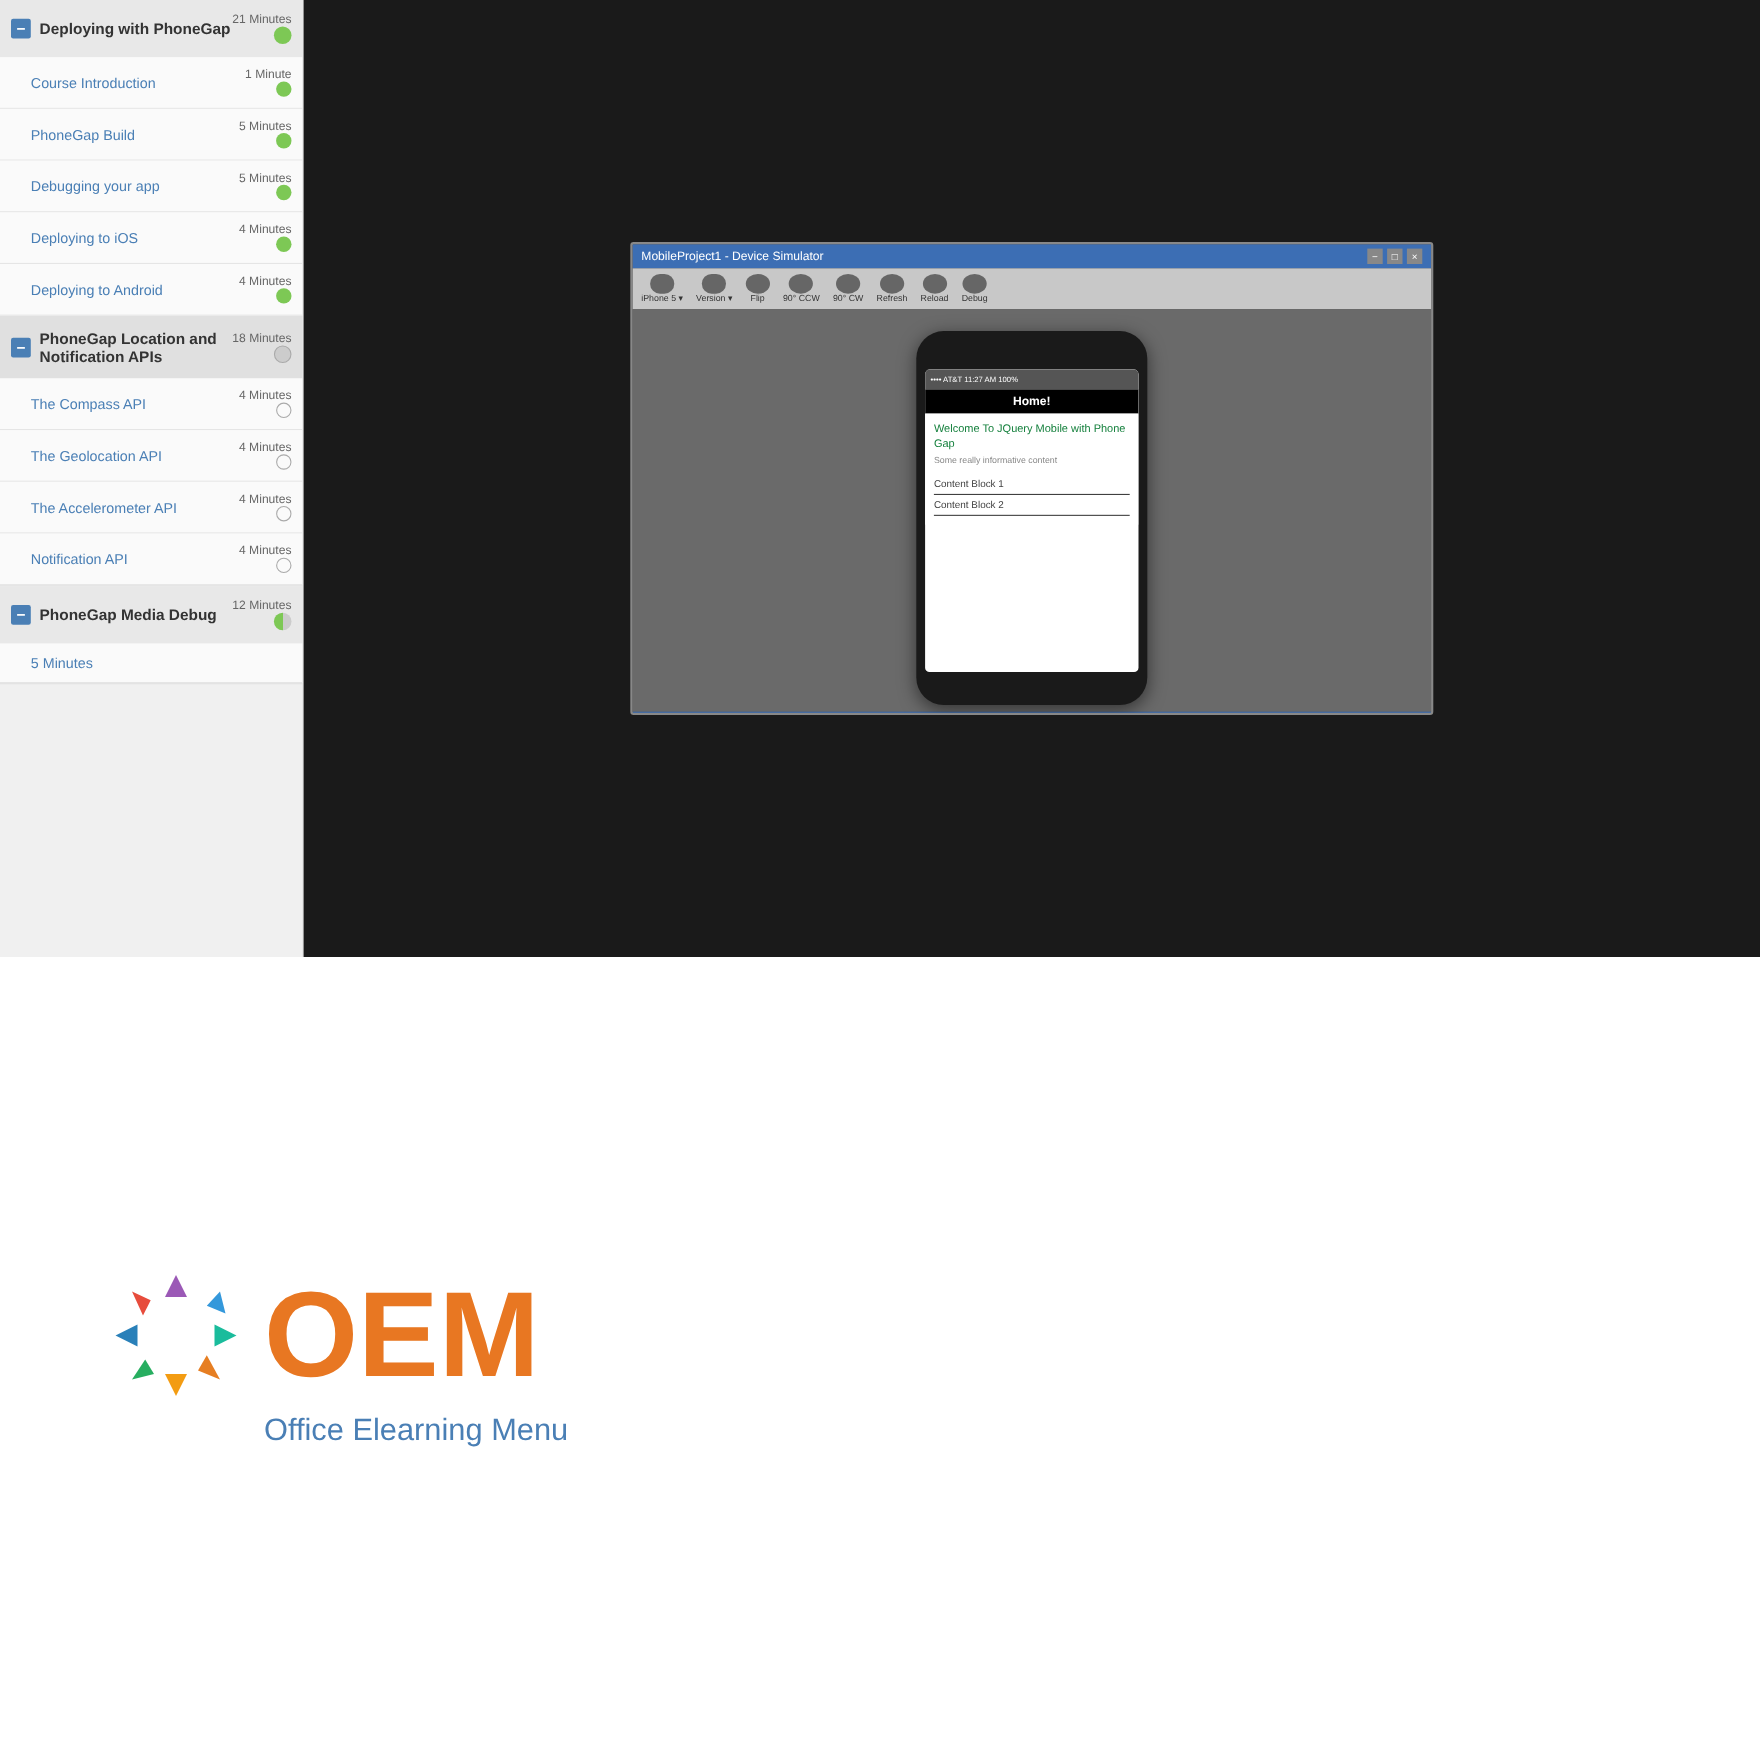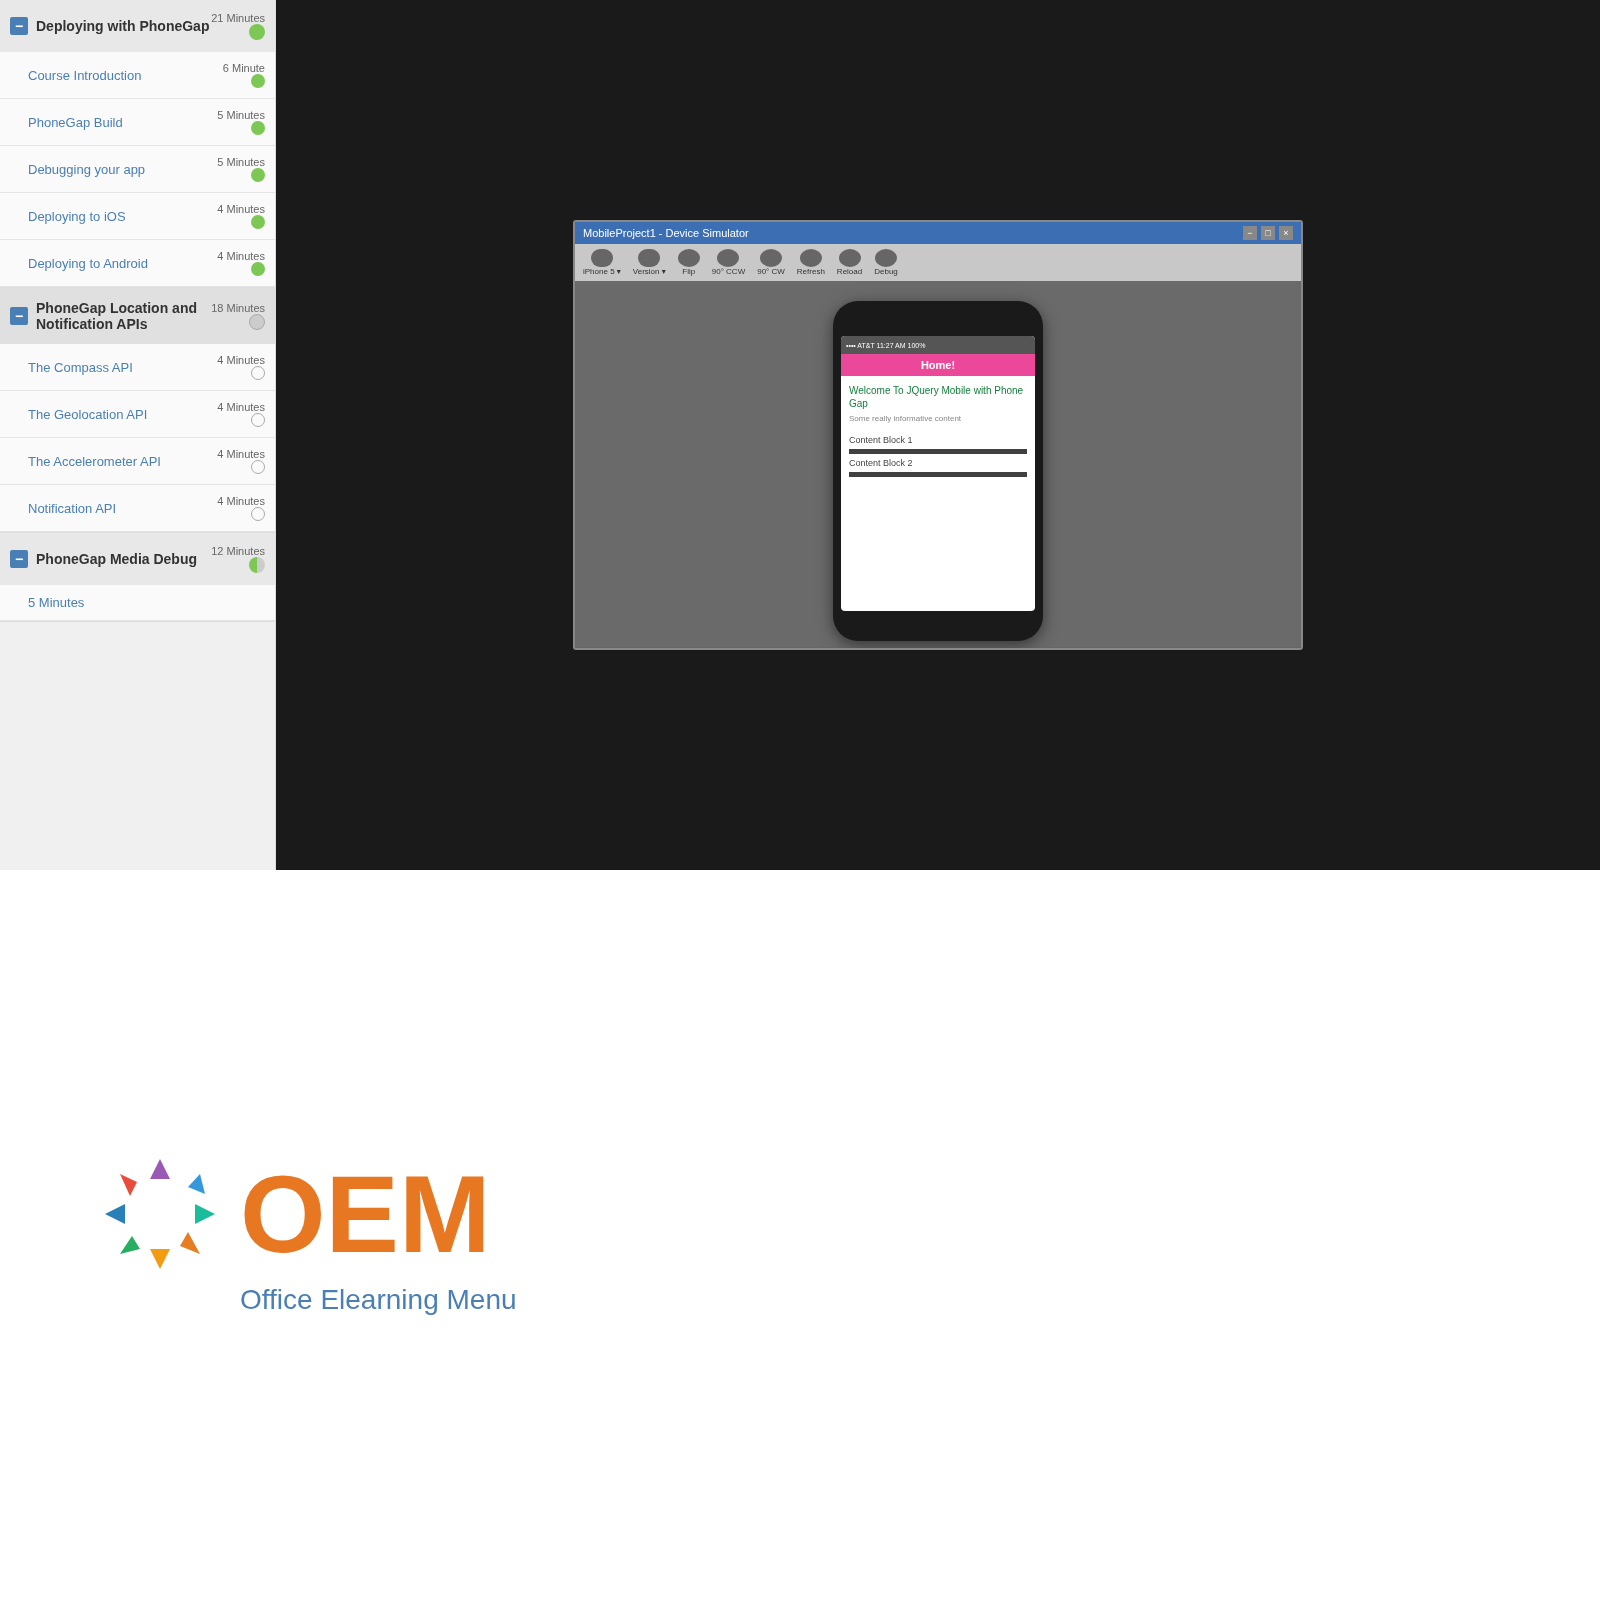--- a/index.html
+++ b/index.html
@@ -361,7 +361,7 @@
         <div class="sidebar-item">
           <span class="item-title">Course Introduction</span>
           <div class="duration-wrapper">
-            <span class="duration-label">6 Minute</span>
+            <span class="duration-label">1 Minute</span>
             <div class="item-status"></div>
           </div>
         </div>

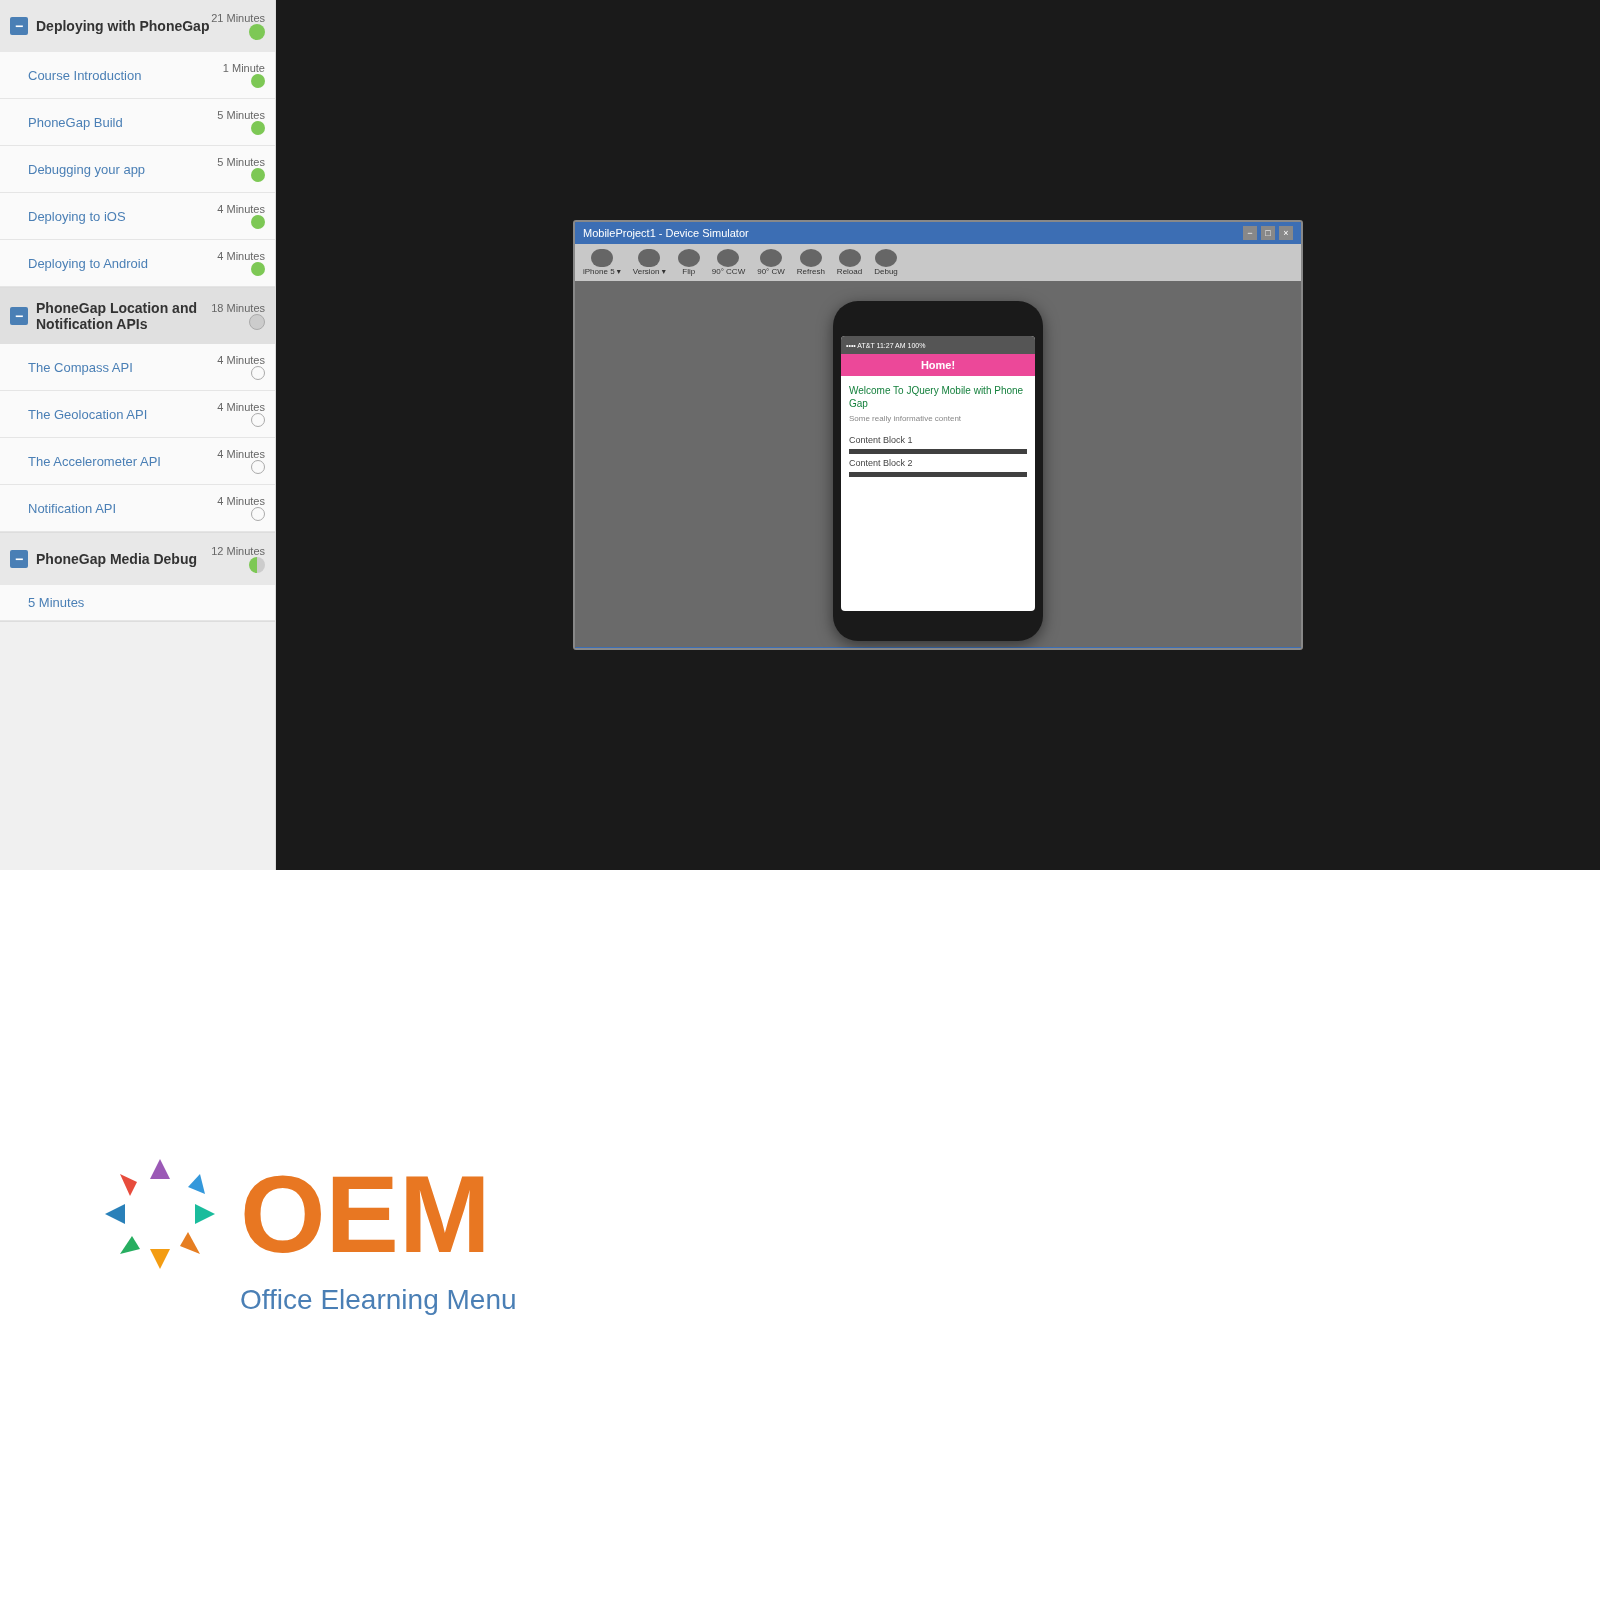--- a/index.html
+++ b/index.html
@@ -250,7 +250,7 @@
     }
 
     .phone-header {
-      background: #ec4899;
+      background: #000000;
       height: 22px;
       display: flex;
       align-items: center;

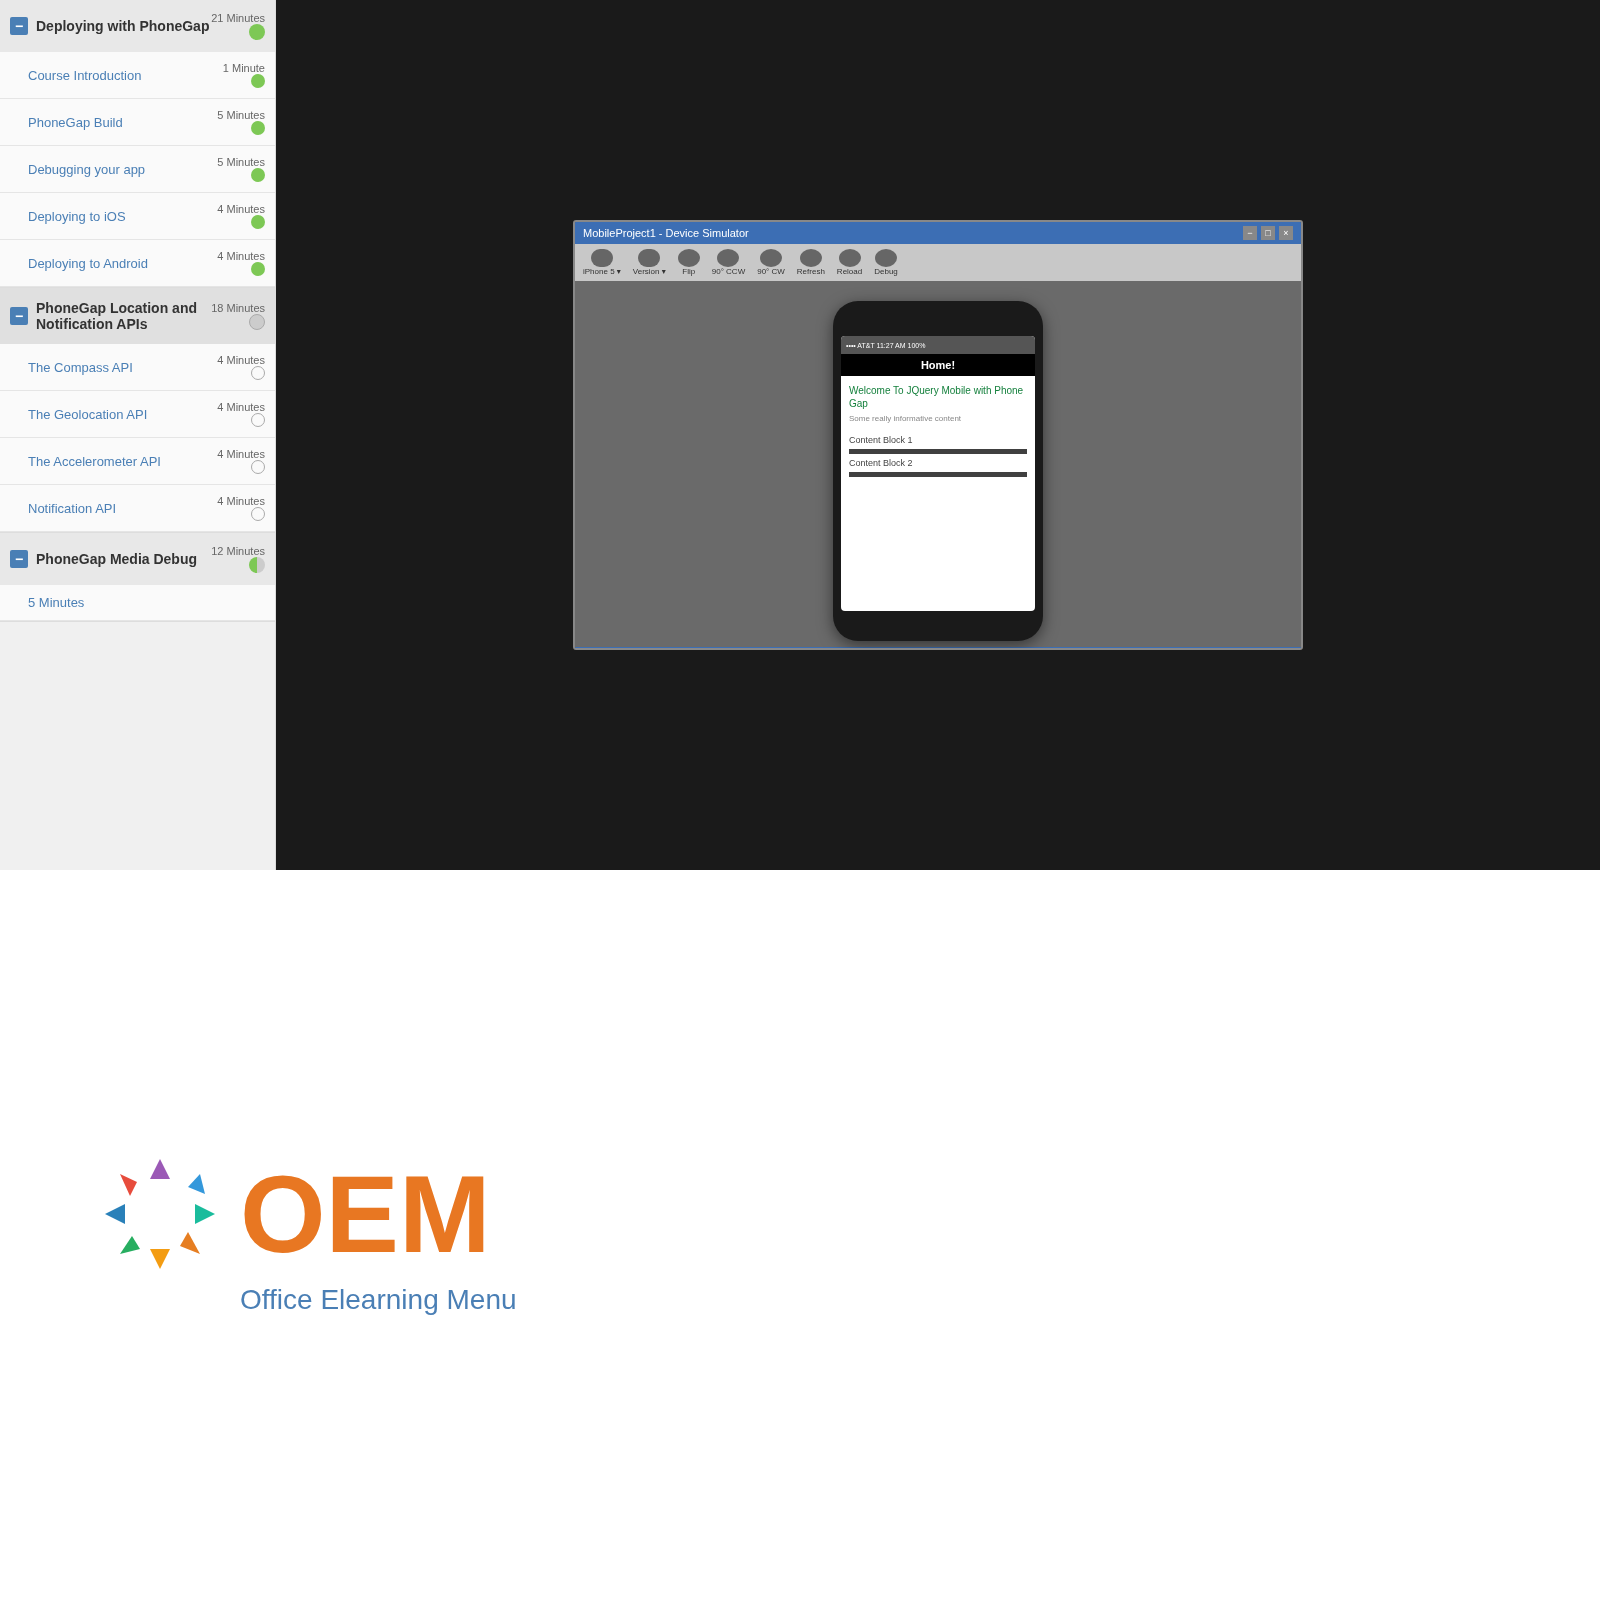--- a/index.html
+++ b/index.html
@@ -283,7 +283,7 @@
     }
 
     .phone-block {
-      border-bottom: 5px solid #404040;
+      border-bottom: 1px solid #404040;
       padding: 4px 0;
       font-size: 9px;
       color: #444;

